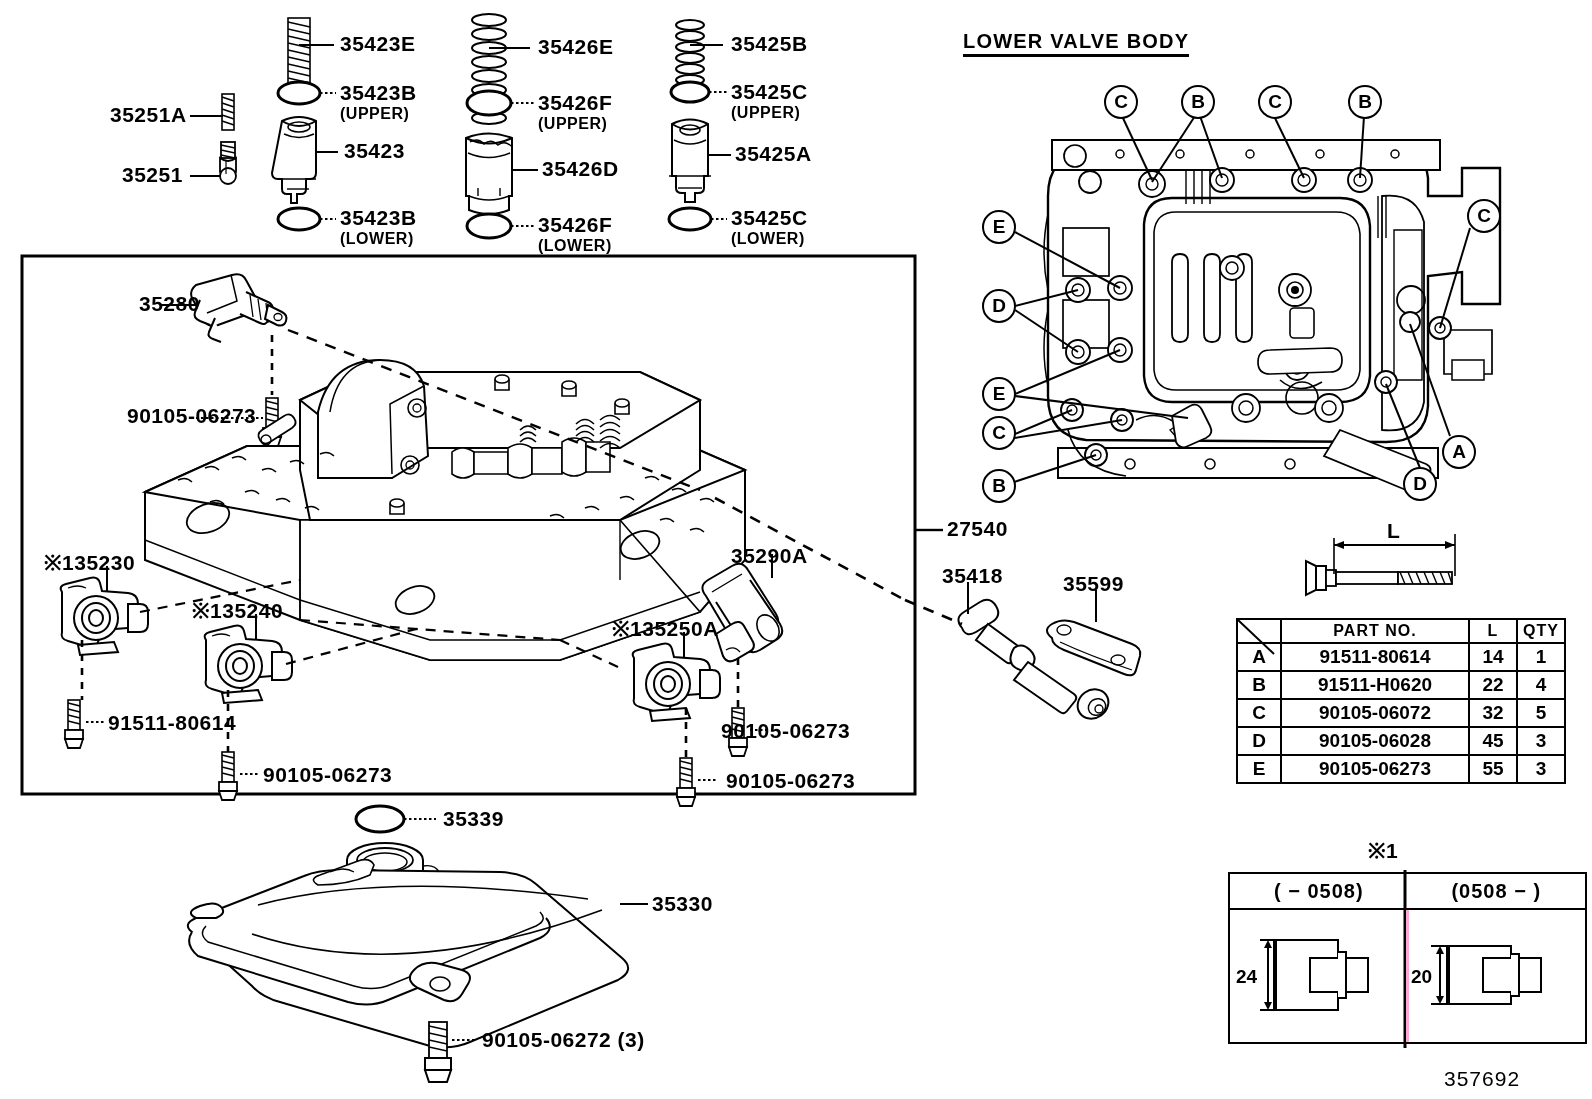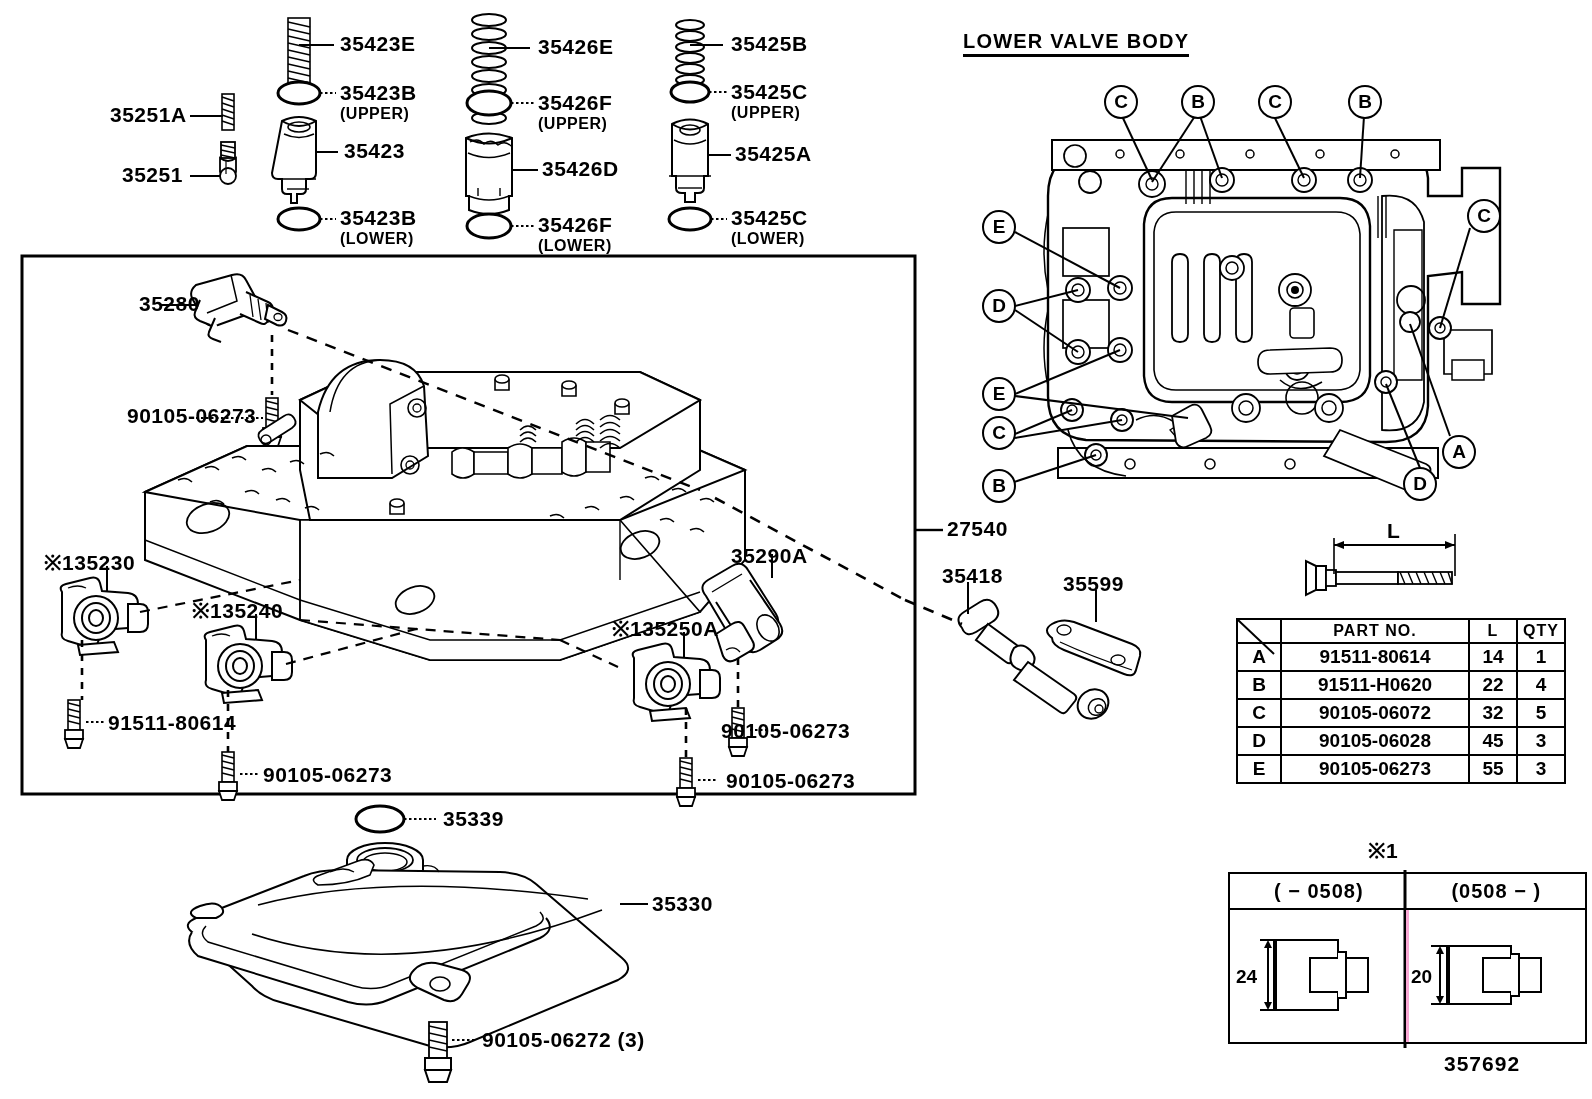--- a/index.html
+++ b/index.html
@@ -20,7 +20,7 @@
     position:absolute;font-weight:bold;font-size:20px;letter-spacing:1.2px;
     border-bottom:3px solid #000;padding-bottom:1px;
   }
-  .dnum{position:absolute;font-weight:bold;font-size:21px;letter-spacing:1px;}
+  .dnum{position:absolute;font-weight:normal;font-size:21px;letter-spacing:1px;margin-top:15px;}
   
   table.ptab{
     position:absolute;border-collapse:collapse;

